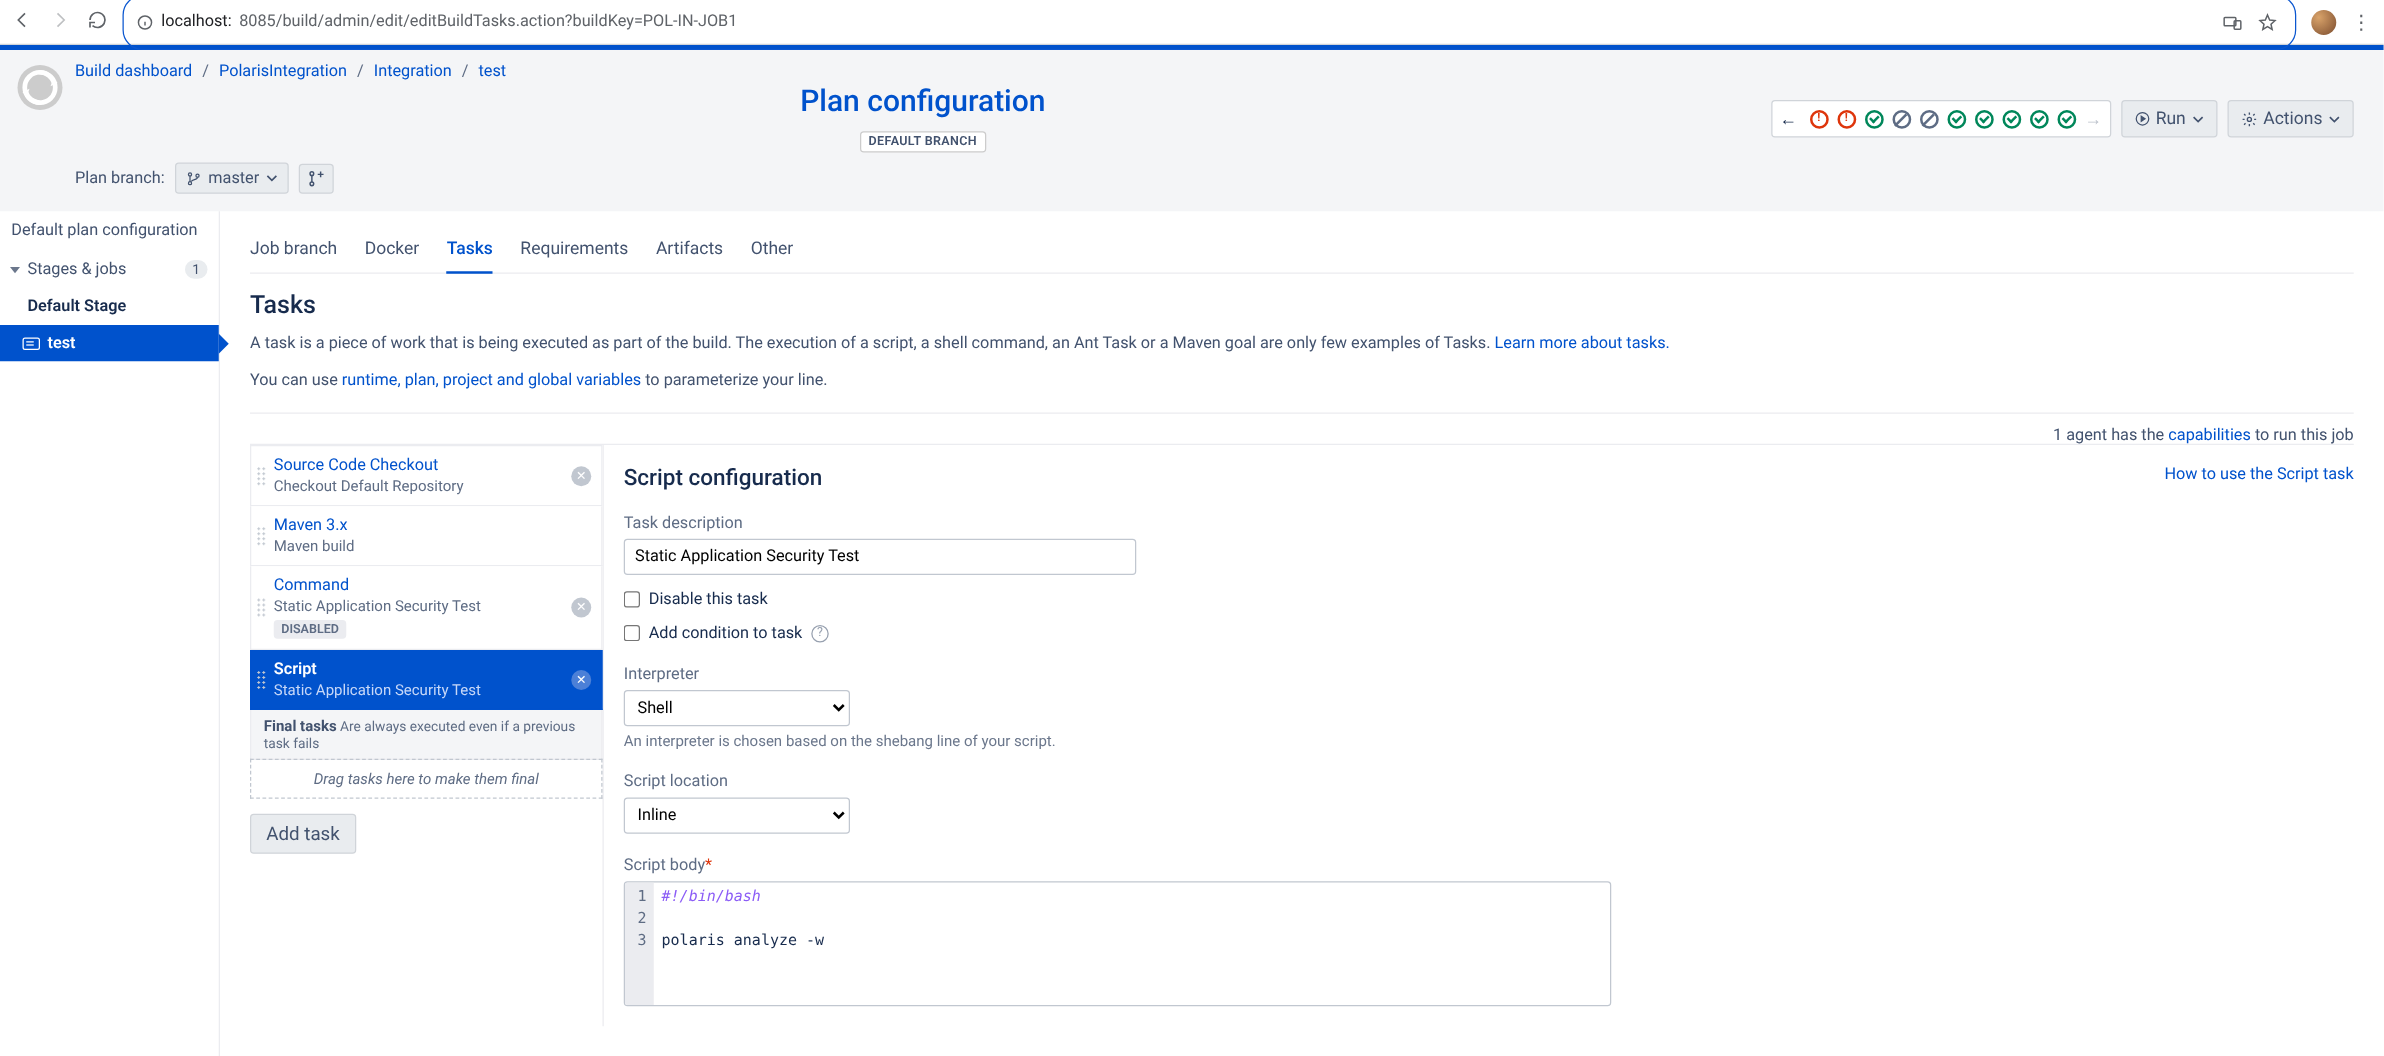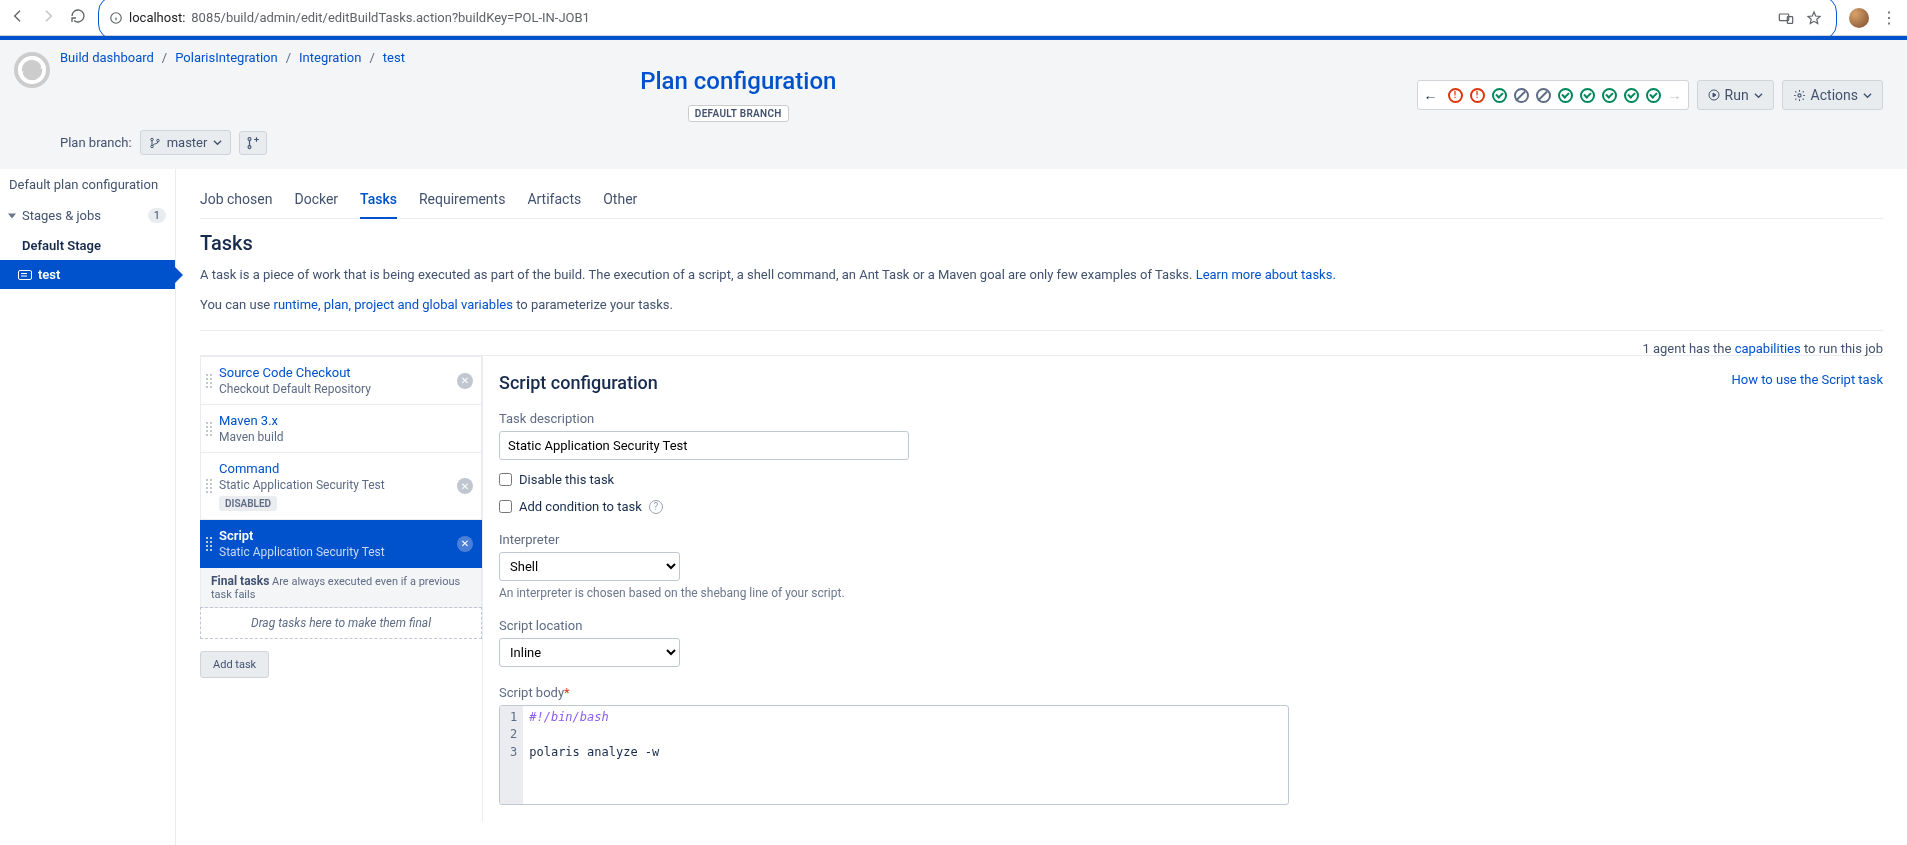--- a/index.html
+++ b/index.html
@@ -245,7 +245,7 @@
 
   <div class="main-col">
     <div class="tabs">
-      <div class="tab">Job chosen</div>
+      <div class="tab">Job branch</div>
       <div class="tab">Docker</div>
       <div class="tab active">Tasks</div>
       <div class="tab">Requirements</div>

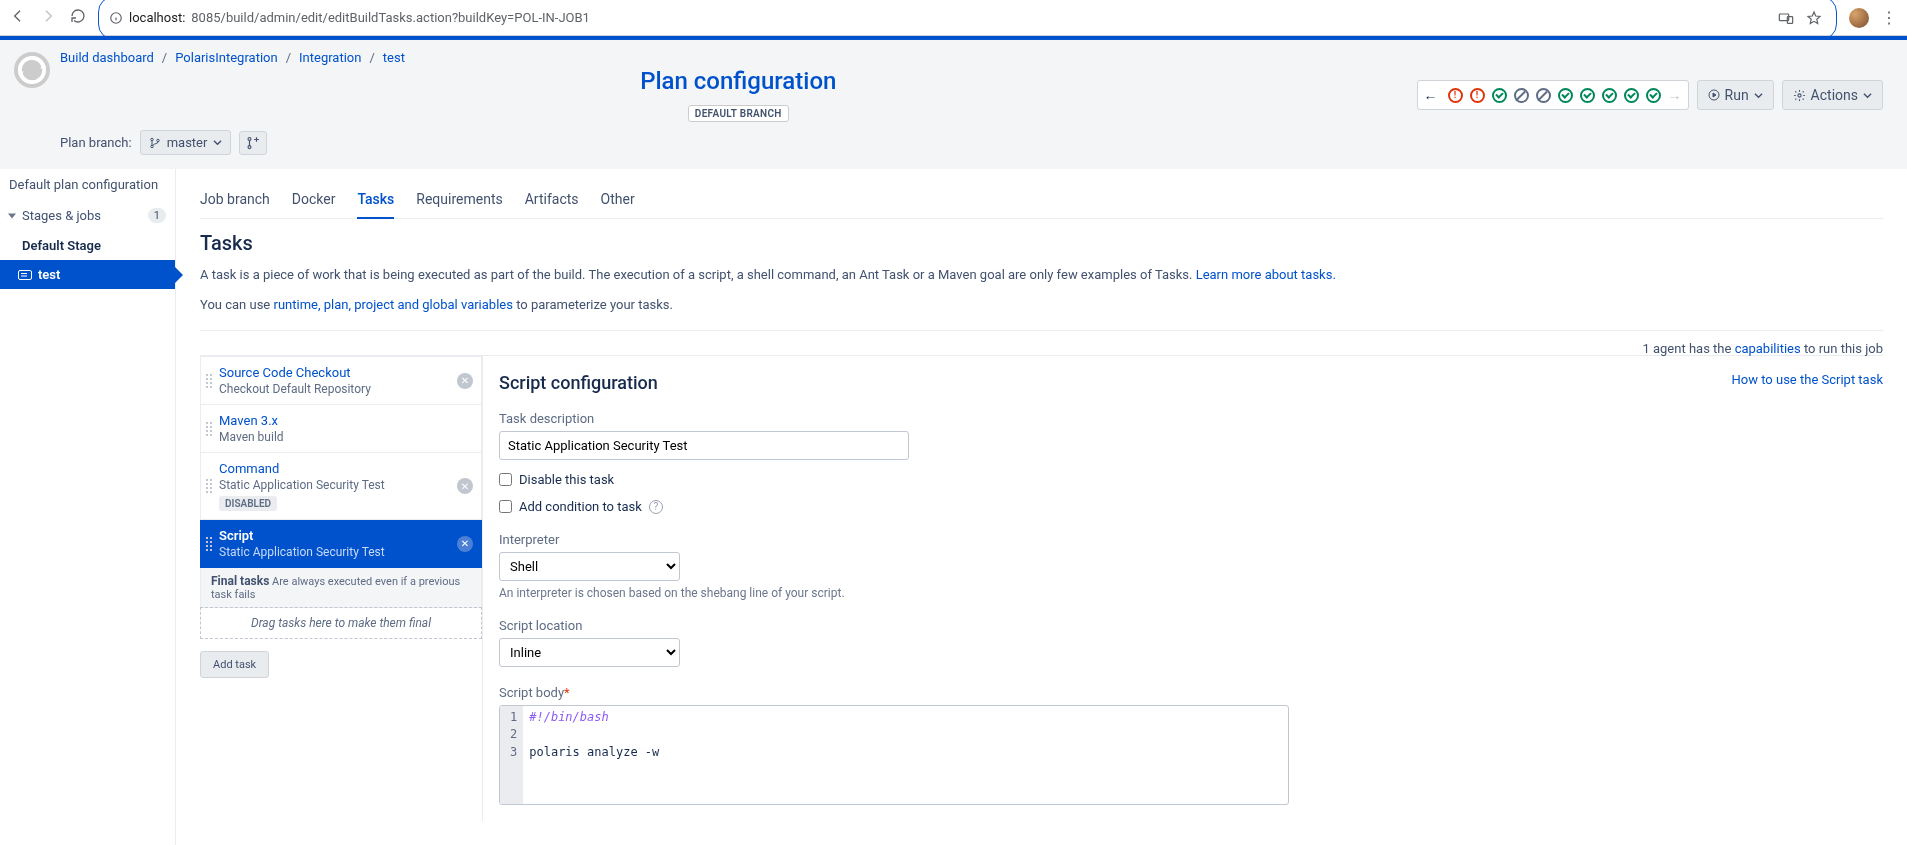--- a/index.html
+++ b/index.html
@@ -258,7 +258,7 @@
       <span>A task is a piece of work that is being executed as part of the build. The execution of a script, a shell command, an Ant Task or a Maven goal are only few examples of Tasks. </span><a>Learn more about tasks.</a>
     </p>
     <p class="help-text">
-      <span>You can use </span><a>runtime, plan, project and global variables</a><span> to parameterize your tasks.</span>
+      <span>You can use </span><a>runtime, plan, project and global variables</a><span> to parameterize your line.</span>
     </p>
     <p class="agent-text">
       <span>1 agent has the </span><a>capabilities</a><span> to run this job</span>

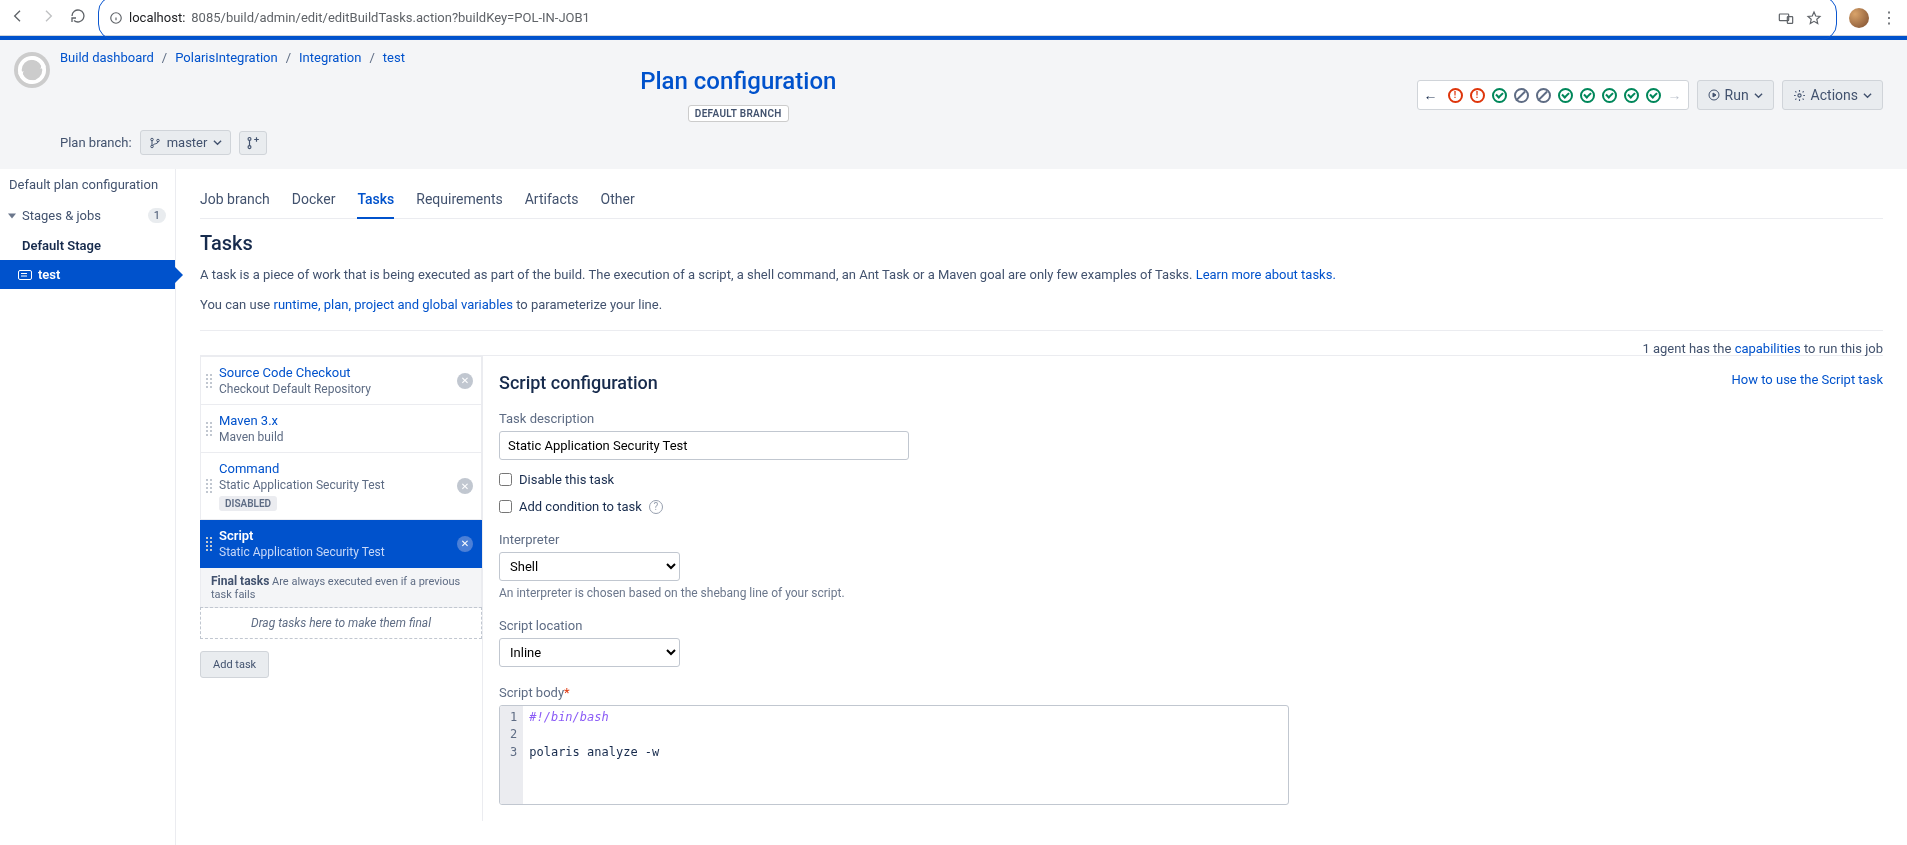--- a/index.html
+++ b/index.html
@@ -84,7 +84,7 @@
   .final-tasks { background:#F4F5F7; padding:6px 10px; font-size:11px; color:#5E6C84; border:1px solid #ebecf0; border-top:none;}
   .final-tasks b { color:#42526E; font-size:12px;}
   .drop-zone { border:1px dashed #c1c7d0; padding:8px; font-size:12px; font-style:italic; color:#5E6C84; text-align:center; margin-top:-1px;}
-  .add-task-btn { margin-top:12px; background:#E9ECEF; border:1px solid #d0d4d9; border-radius:3px; padding:6px 12px; font-size:11px; cursor:pointer; display:inline-block; color:#42526E;}
+  .add-task-btn { margin-top:12px; background:#E9ECEF; border:1px solid #d0d4d9; border-radius:3px; padding:6px 12px; font-size:15px; cursor:pointer; display:inline-block; color:#42526E;}
 
   .task-form { flex:1; padding: 16px 0 16px 16px;}
   .form-head { display:flex; justify-content:space-between; align-items:flex-start;}

